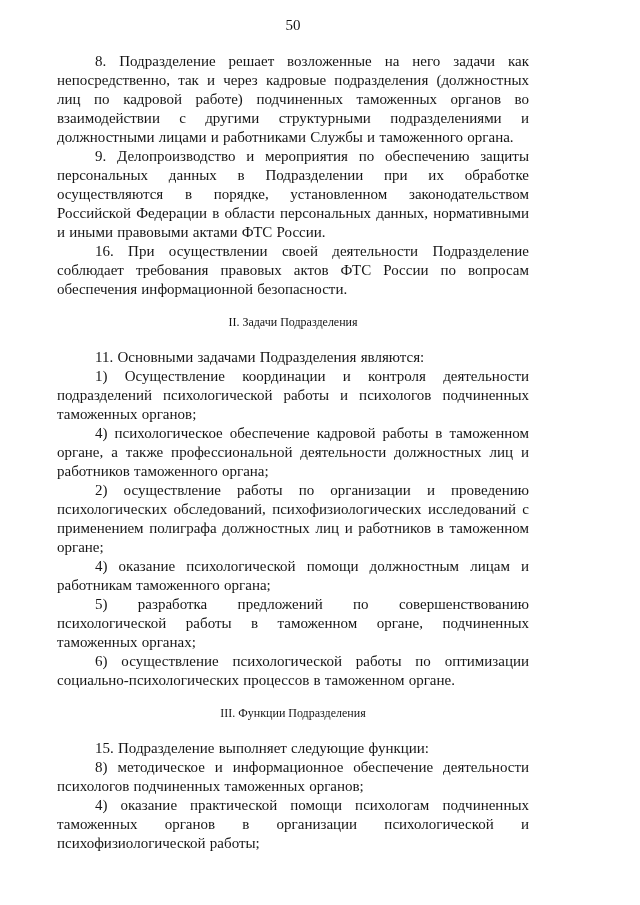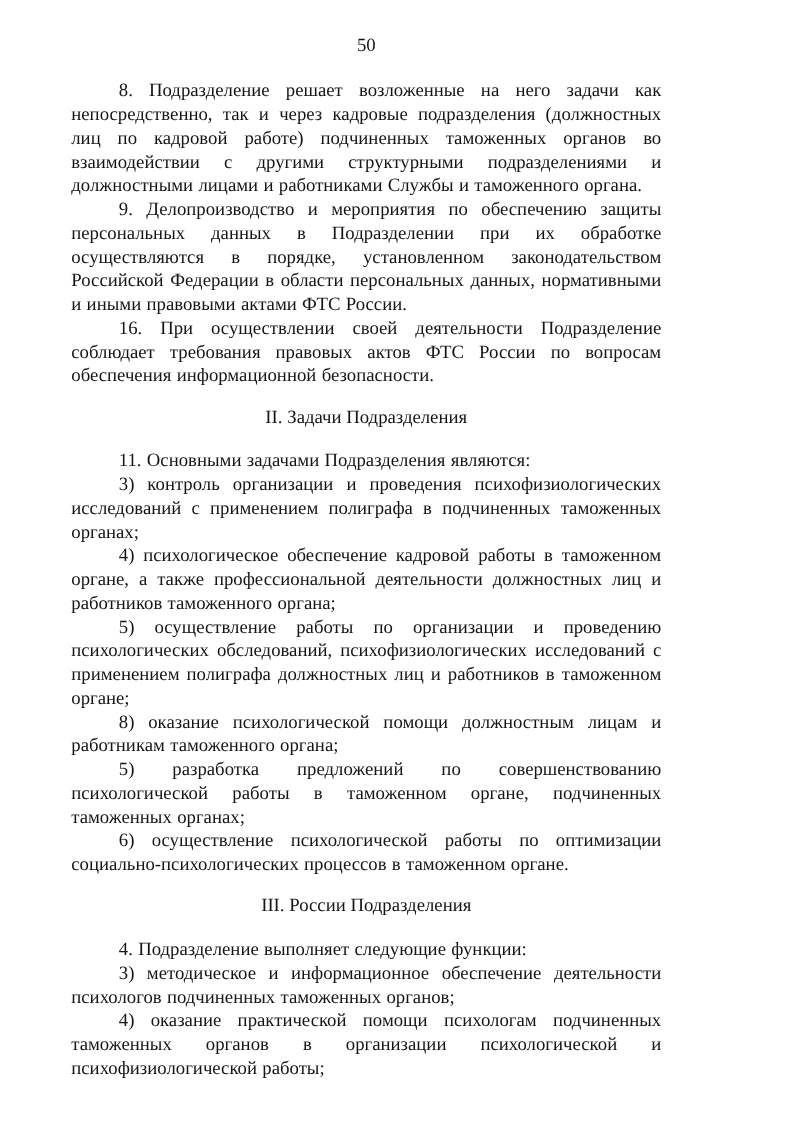--- a/index.html
+++ b/index.html
@@ -13,7 +13,7 @@
     height: 905px;
     box-sizing: border-box;
     background: #ffffff;
-    padding: 28px 43px 0 57px;
+    padding: 16px 43px 0 57px;
     font-family: "Liberation Serif", "DejaVu Serif", serif;
     font-size: 15px;
     line-height: 19px;

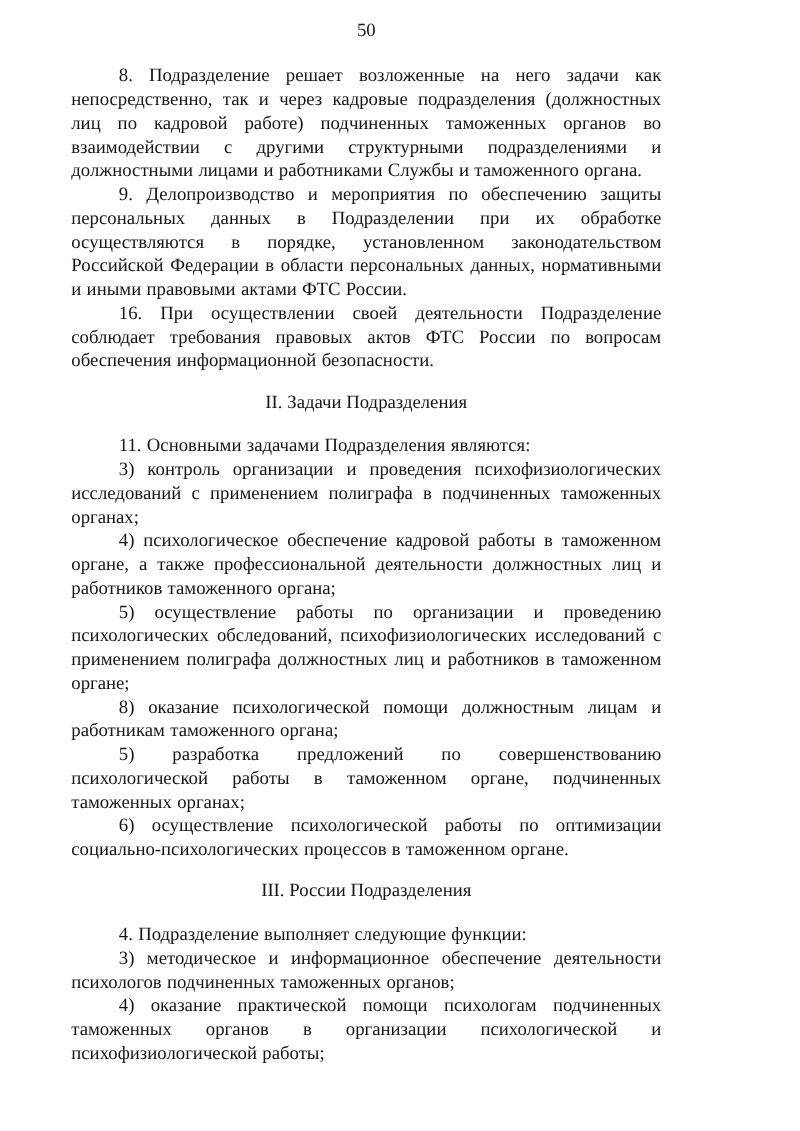--- a/index.html
+++ b/index.html
@@ -33,7 +33,7 @@
   .heading {
     margin: 14px 0 16px 0;
     text-align: center;
-    font-size: 15px;
+    font-size: 12px;
     line-height: 19px;
     font-weight: normal;
   }

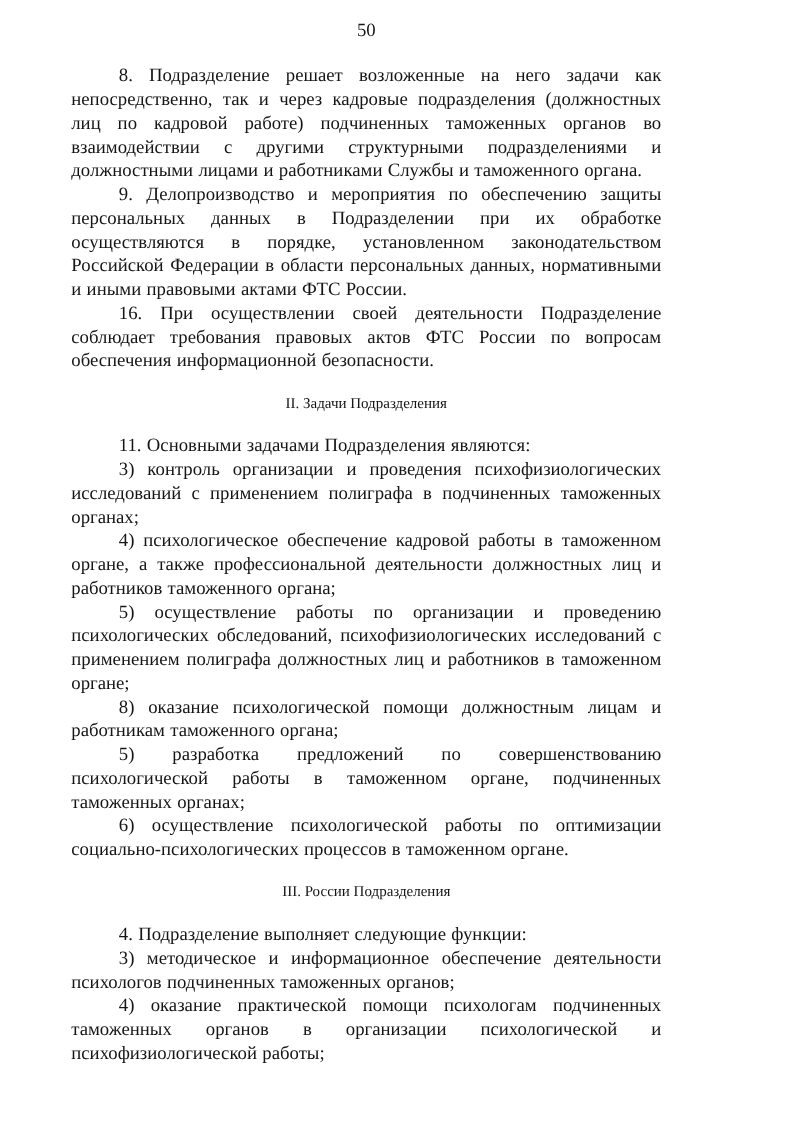--- a/index.html
+++ b/index.html
@@ -51,6 +51,7 @@
   <p class="heading">II. Задачи Подразделения</p>
 
   <p class="para">11. Основными задачами Подразделения являются:</p>
+  <p class="para">1) Осуществление координации и контроля деятельности подразделений психологической работы и психологов подчиненных таможенных органов;</p>
   <p class="para">3) контроль организации и проведения психофизиологических исследований с применением полиграфа в подчиненных таможенных органах;</p>
   <p class="para">4) психологическое обеспечение кадровой работы в таможенном органе, а&nbsp;также профессиональной деятельности должностных лиц и работников таможенного органа;</p>
   <p class="para">5) осуществление работы по организации и проведению психологических обследований, психофизиологических исследований с применением полиграфа должностных лиц и работников в таможенном органе;</p>

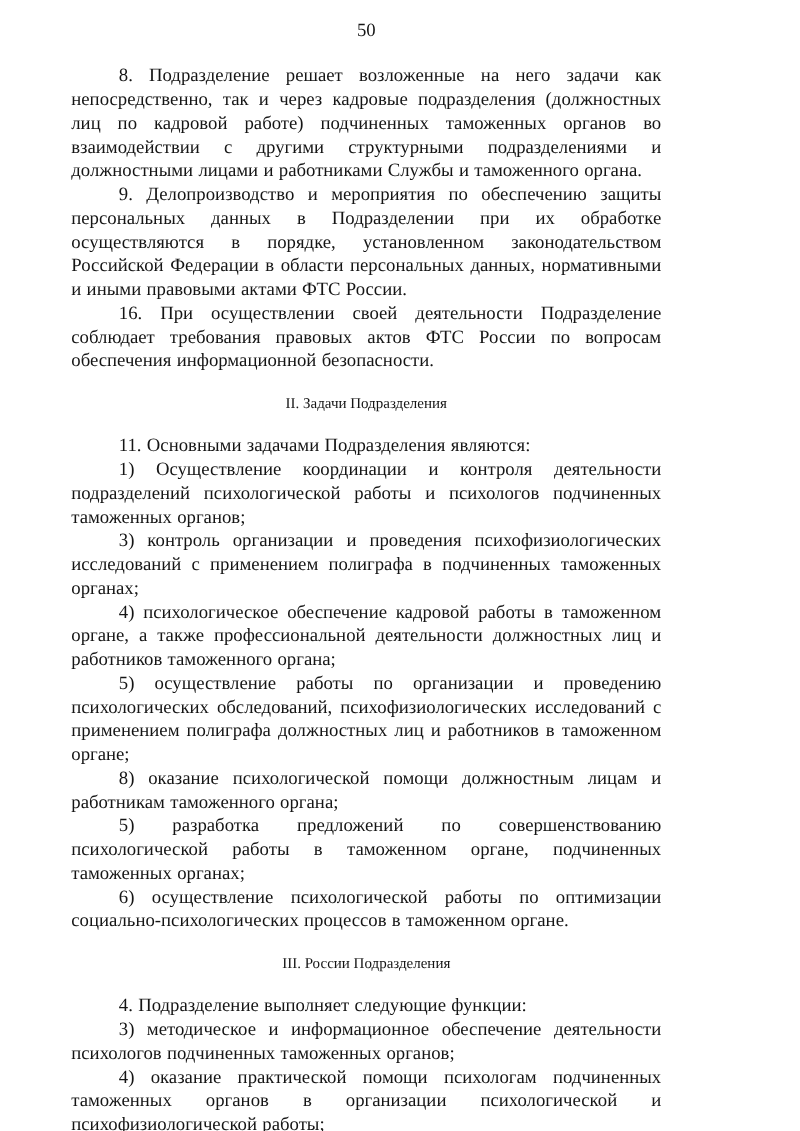--- a/index.html
+++ b/index.html
@@ -52,7 +52,6 @@
 
   <p class="para">11. Основными задачами Подразделения являются:</p>
   <p class="para">1) Осуществление координации и контроля деятельности подразделений психологической работы и психологов подчиненных таможенных органов;</p>
-  <p class="para">3) контроль организации и проведения психофизиологических исследований с применением полиграфа в подчиненных таможенных органах;</p>
   <p class="para">4) психологическое обеспечение кадровой работы в таможенном органе, а&nbsp;также профессиональной деятельности должностных лиц и работников таможенного органа;</p>
   <p class="para">5) осуществление работы по организации и проведению психологических обследований, психофизиологических исследований с применением полиграфа должностных лиц и работников в таможенном органе;</p>
   <p class="para">8) оказание психологической помощи должностным лицам и работникам таможенного органа;</p>

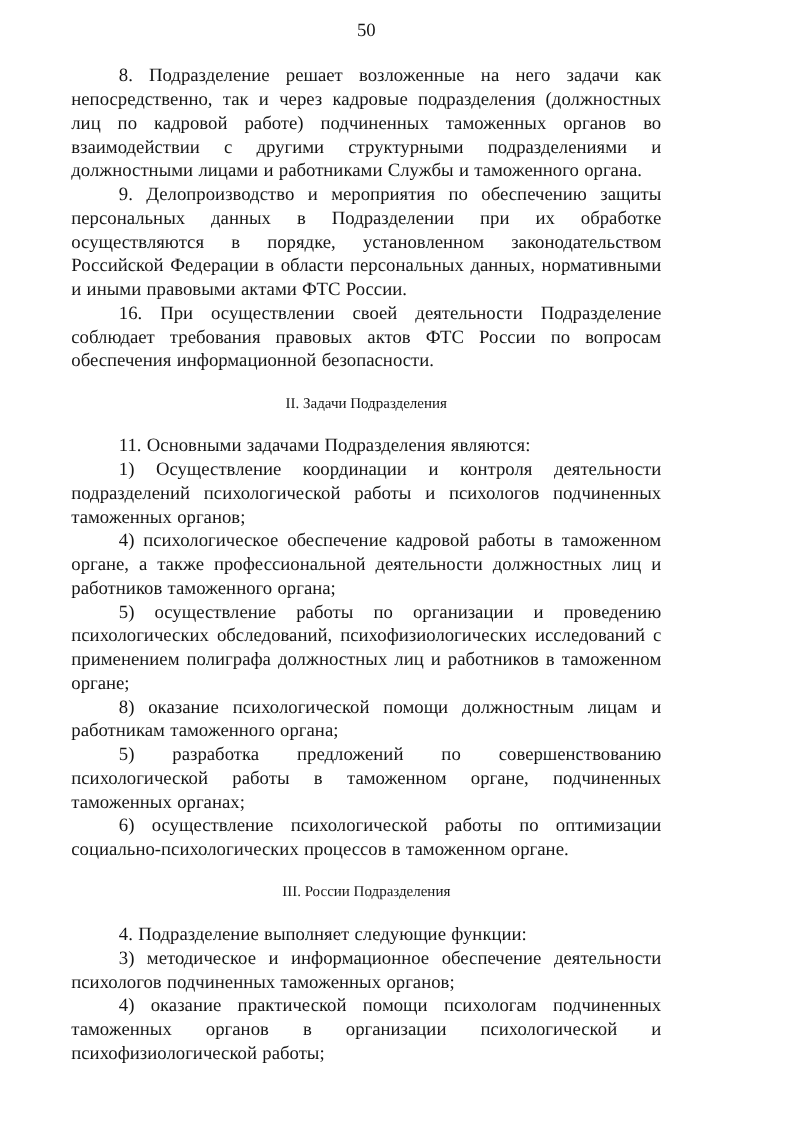--- a/index.html
+++ b/index.html
@@ -53,7 +53,7 @@
   <p class="para">11. Основными задачами Подразделения являются:</p>
   <p class="para">1) Осуществление координации и контроля деятельности подразделений психологической работы и психологов подчиненных таможенных органов;</p>
   <p class="para">4) психологическое обеспечение кадровой работы в таможенном органе, а&nbsp;также профессиональной деятельности должностных лиц и работников таможенного органа;</p>
-  <p class="para">5) осуществление работы по организации и проведению психологических обследований, психофизиологических исследований с применением полиграфа должностных лиц и работников в таможенном органе;</p>
+  <p class="para">2) осуществление работы по организации и проведению психологических обследований, психофизиологических исследований с применением полиграфа должностных лиц и работников в таможенном органе;</p>
   <p class="para">8) оказание психологической помощи должностным лицам и работникам таможенного органа;</p>
   <p class="para">5) разработка предложений по совершенствованию психологической работы в таможенном органе, подчиненных таможенных органах;</p>
   <p class="para">6) осуществление психологической работы по оптимизации социально-психологических процессов в таможенном органе.</p>

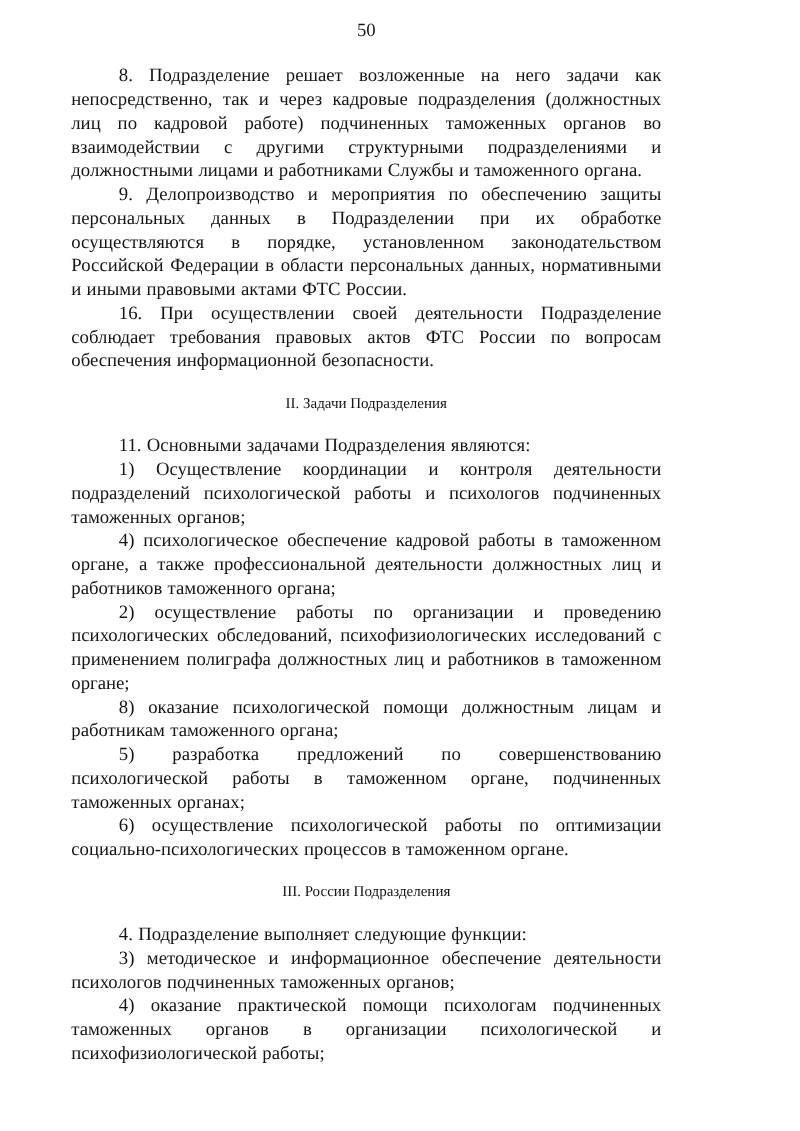--- a/index.html
+++ b/index.html
@@ -54,7 +54,7 @@
   <p class="para">1) Осуществление координации и контроля деятельности подразделений психологической работы и психологов подчиненных таможенных органов;</p>
   <p class="para">4) психологическое обеспечение кадровой работы в таможенном органе, а&nbsp;также профессиональной деятельности должностных лиц и работников таможенного органа;</p>
   <p class="para">2) осуществление работы по организации и проведению психологических обследований, психофизиологических исследований с применением полиграфа должностных лиц и работников в таможенном органе;</p>
-  <p class="para">8) оказание психологической помощи должностным лицам и работникам таможенного органа;</p>
+  <p class="para">4) оказание психологической помощи должностным лицам и работникам таможенного органа;</p>
   <p class="para">5) разработка предложений по совершенствованию психологической работы в таможенном органе, подчиненных таможенных органах;</p>
   <p class="para">6) осуществление психологической работы по оптимизации социально-психологических процессов в таможенном органе.</p>
 

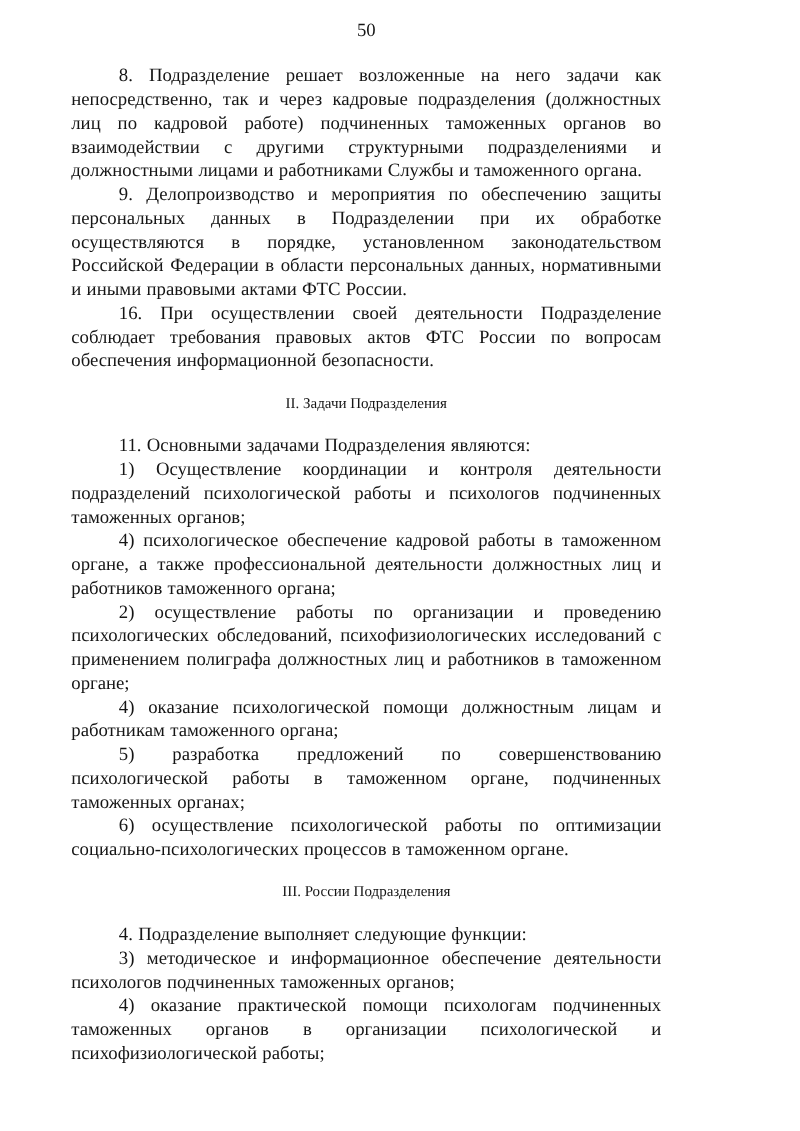--- a/index.html
+++ b/index.html
@@ -58,7 +58,7 @@
   <p class="para">5) разработка предложений по совершенствованию психологической работы в таможенном органе, подчиненных таможенных органах;</p>
   <p class="para">6) осуществление психологической работы по оптимизации социально-психологических процессов в таможенном органе.</p>
 
-  <p class="heading">III. России Подразделения</p>
+  <p class="heading">III. Функции Подразделения</p>
 
   <p class="para">4. Подразделение выполняет следующие функции:</p>
   <p class="para">3) методическое и информационное обеспечение деятельности психологов подчиненных таможенных органов;</p>

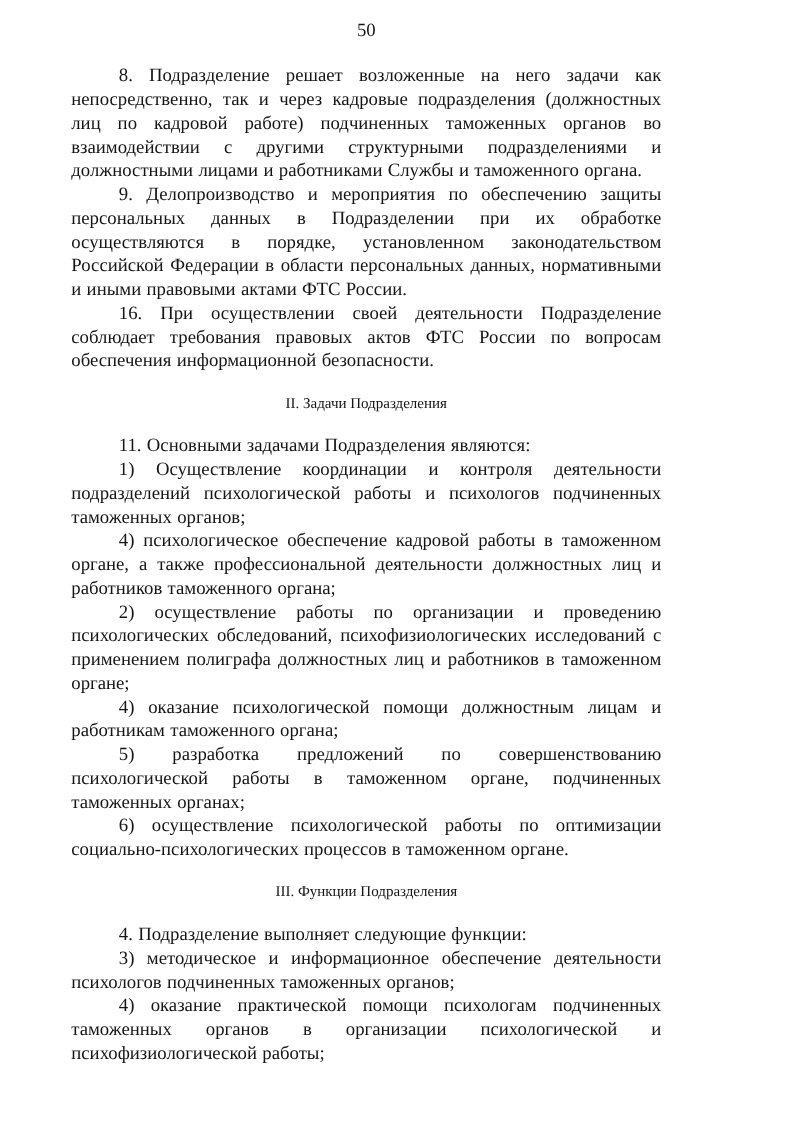--- a/index.html
+++ b/index.html
@@ -60,7 +60,7 @@
 
   <p class="heading">III. Функции Подразделения</p>
 
-  <p class="para">4. Подразделение выполняет следующие функции:</p>
+  <p class="para">15. Подразделение выполняет следующие функции:</p>
   <p class="para">3) методическое и информационное обеспечение деятельности психологов подчиненных таможенных органов;</p>
   <p class="para">4) оказание практической помощи психологам подчиненных таможенных органов в организации психологической и психофизиологической работы;</p>
 </div>

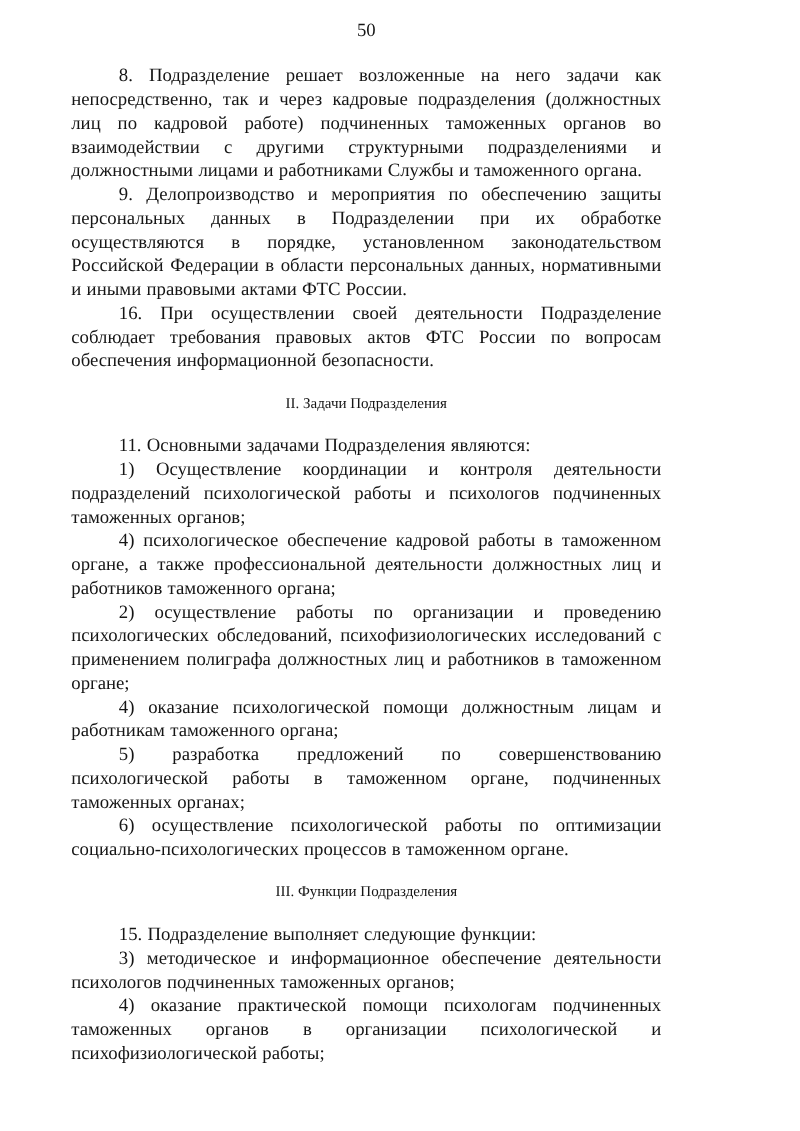--- a/index.html
+++ b/index.html
@@ -61,7 +61,7 @@
   <p class="heading">III. Функции Подразделения</p>
 
   <p class="para">15. Подразделение выполняет следующие функции:</p>
-  <p class="para">3) методическое и информационное обеспечение деятельности психологов подчиненных таможенных органов;</p>
+  <p class="para">8) методическое и информационное обеспечение деятельности психологов подчиненных таможенных органов;</p>
   <p class="para">4) оказание практической помощи психологам подчиненных таможенных органов в организации психологической и психофизиологической работы;</p>
 </div>
 

